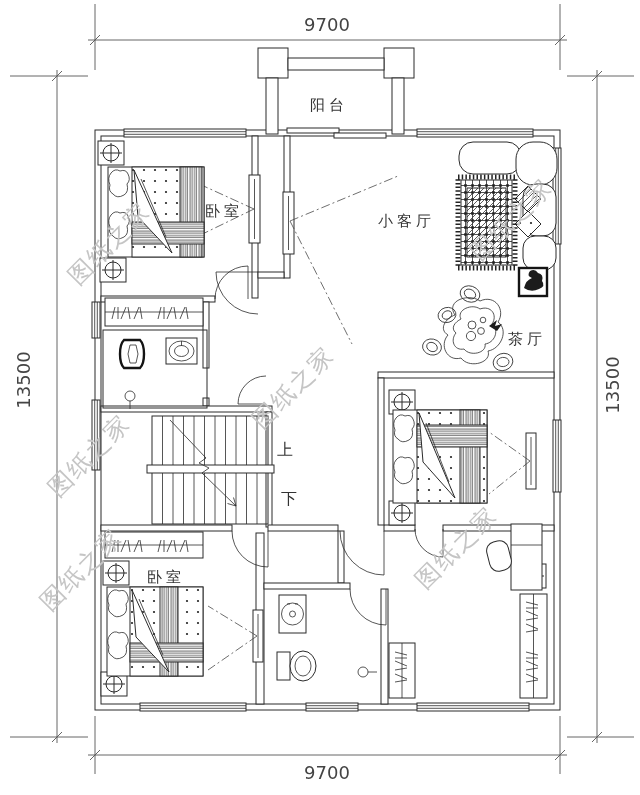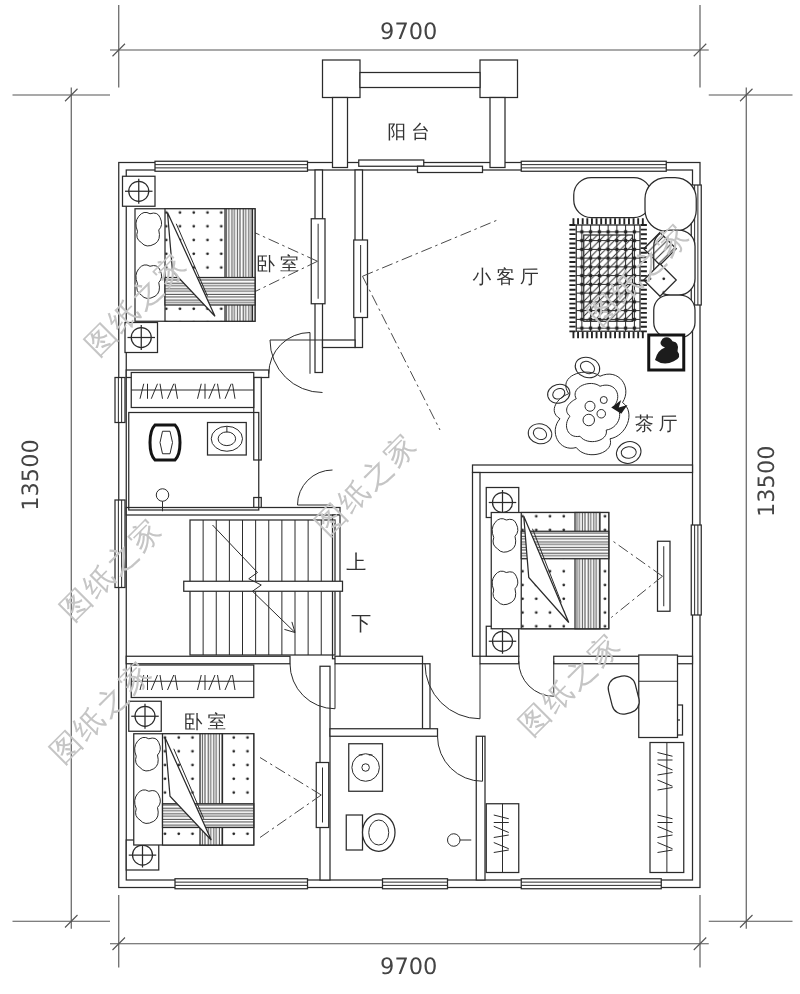--- a/index.html
+++ b/index.html
@@ -4,7 +4,7 @@
 <style>
   html,body{margin:0;padding:0;background:#fff;}
   #stage{position:relative;width:640px;height:795px;background:#ffffff;overflow:hidden;
-         font-family:"Liberation Sans","DejaVu Sans",sans-serif;}
+         font-family:"Liberation Sans","DejaVu Sans",sans-serif;border-radius:27px;}
   svg{display:block}
   .ln  {stroke:#2b2b2b;stroke-width:1;fill:none}
   .lnw {stroke:#2b2b2b;stroke-width:1;fill:#ffffff}

